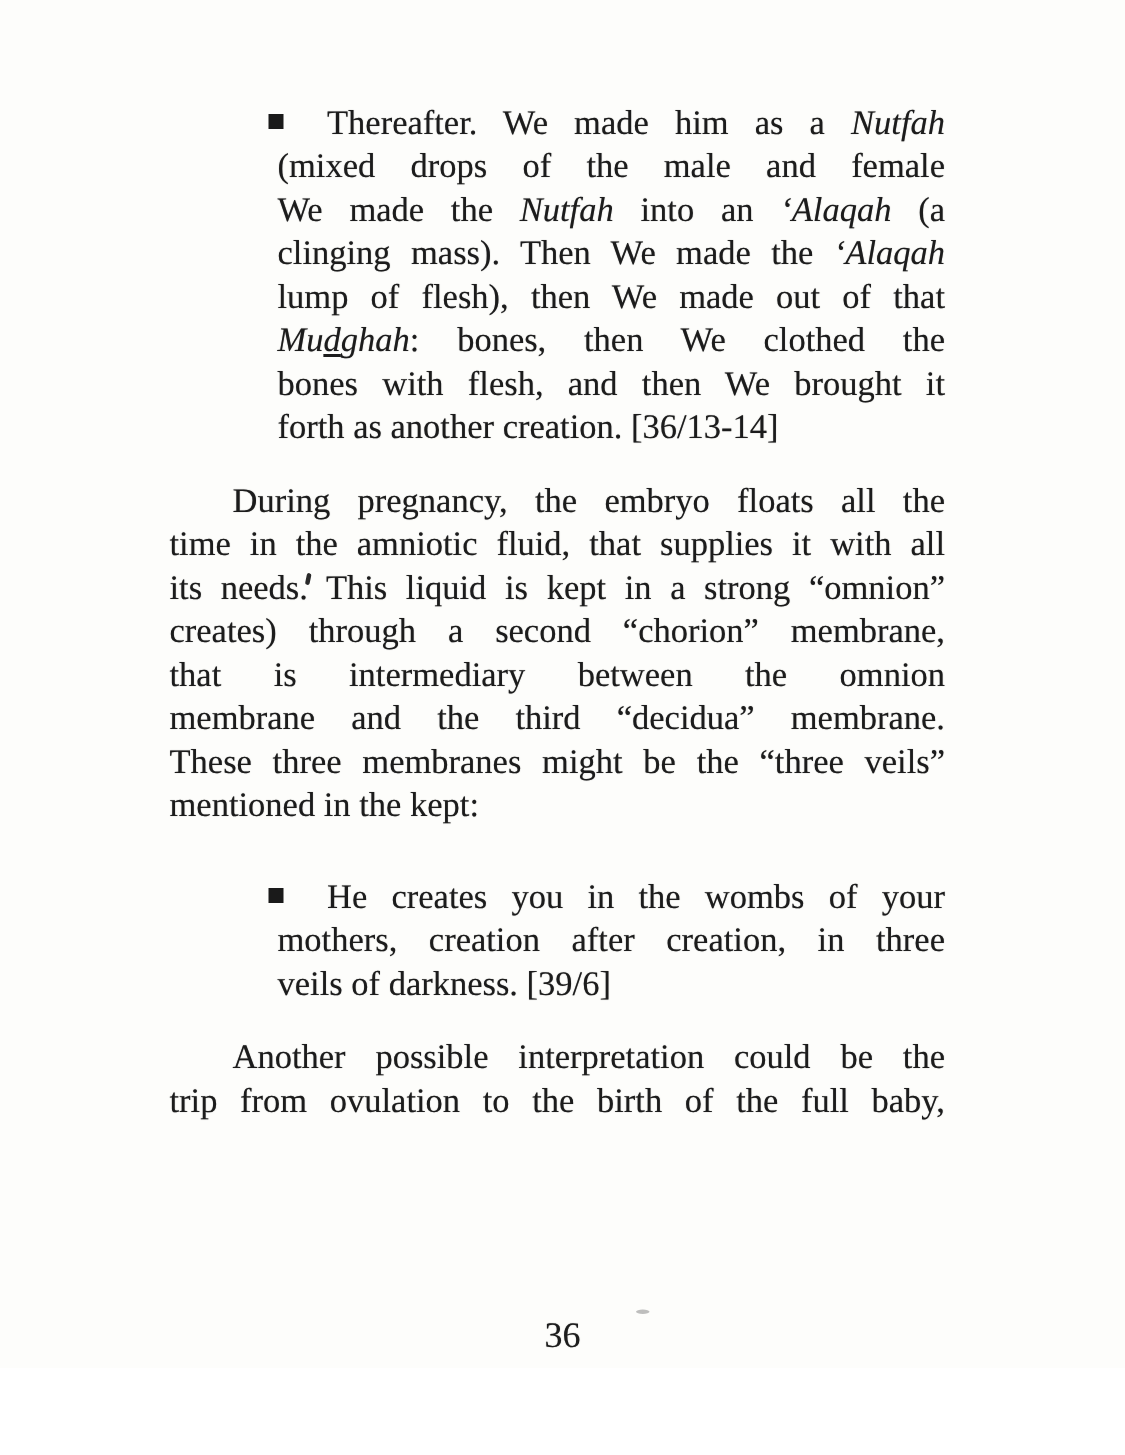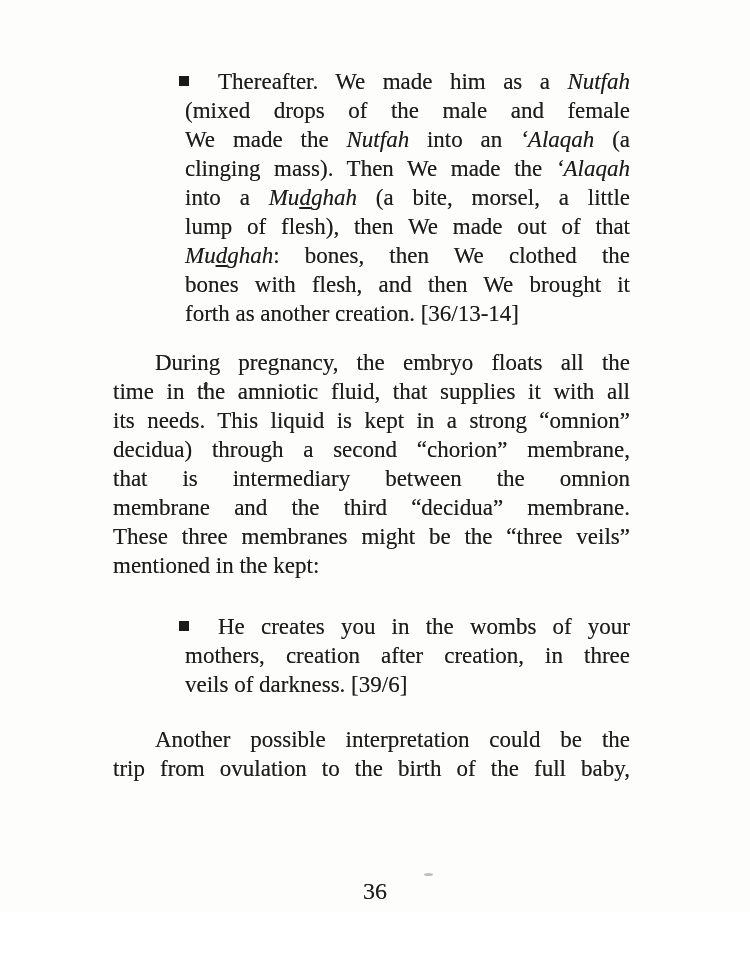--- a/index.html
+++ b/index.html
@@ -81,7 +81,6 @@
         <div class="line"><span>(mixed drops of the male and female</span></div>
         <div class="line"><span>We made the </span><span class="it">Nutfah</span><span> into an </span><span class="it">‘Alaqah</span><span> (a</span></div>
         <div class="line"><span>clinging mass). Then We made the </span><span class="it">‘Alaqah</span></div>
-        <div class="line"><span>into a </span><span class="it">Mu</span><span class="it un">d</span><span class="it">ghah</span><span> (a bite, morsel, a little</span></div>
         <div class="line"><span>lump of flesh), then We made out of that</span></div>
         <div class="line"><span class="it">Mu</span><span class="it un">d</span><span class="it">ghah</span><span>: bones, then We  clothed the</span></div>
         <div class="line"><span>bones with flesh, and then We brought it</span></div>

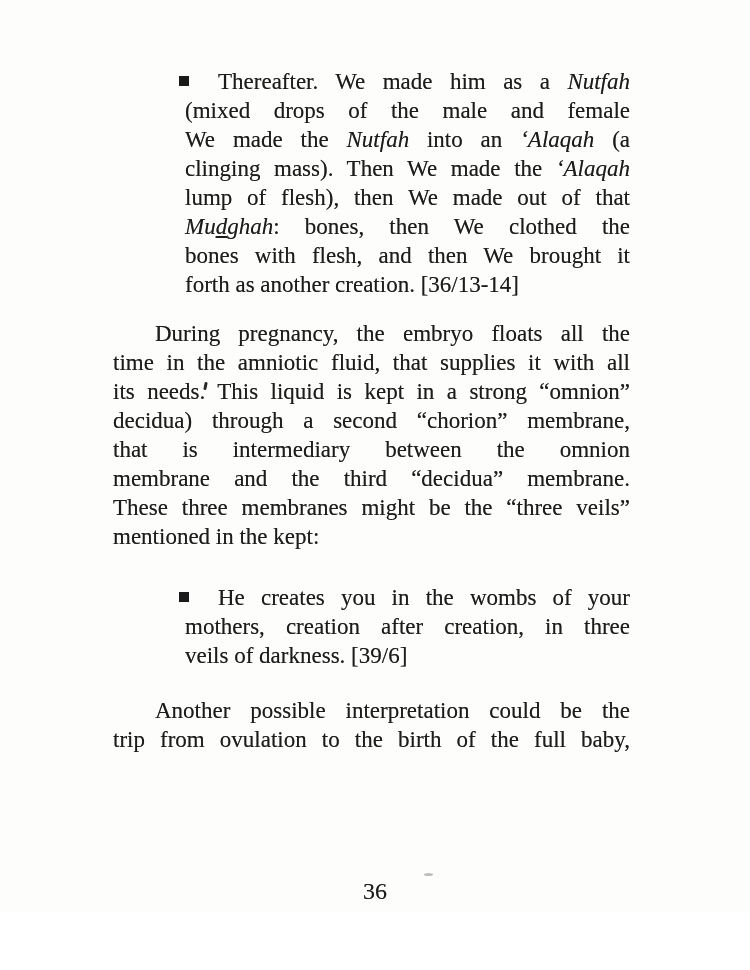--- a/index.html
+++ b/index.html
@@ -90,7 +90,7 @@
         <div class="line first-indent"><span>During pregnancy, the embryo floats all the</span></div>
         <div class="line"><span>time in the amniotic fluid, that supplies it with all</span></div>
         <div class="line"><span>its needs. This liquid is kept in a strong “omnion”</span></div>
-        <div class="line"><span>decidua) through a second “chorion” membrane,</span></div>
+        <div class="line"><span>creates) through a second “chorion” membrane,</span></div>
         <div class="line"><span>that is intermediary between the omnion</span></div>
         <div class="line"><span>membrane and the third “decidua” membrane.</span></div>
         <div class="line"><span>These three membranes might be the “three veils”</span></div>

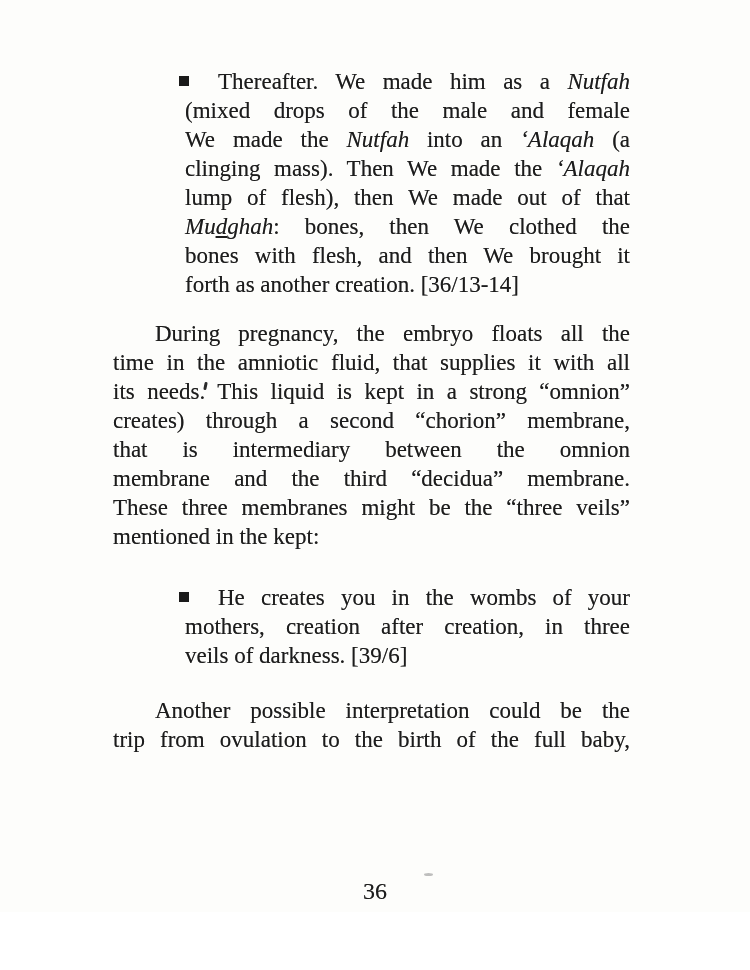--- a/index.html
+++ b/index.html
@@ -25,7 +25,7 @@
   .block { margin: 0 0 21px 0; }
   .content > .block:nth-child(1) { margin-bottom: 20px; }
   .content > .block:nth-child(2) { margin-bottom: 32px; }
-  .content > .block:nth-child(3) { margin-bottom: 26px; }
+  .content > .block:nth-child(3) { margin-bottom: 20px; }
   .block.quote {
     margin-left: 72px;
     width: 445px;

